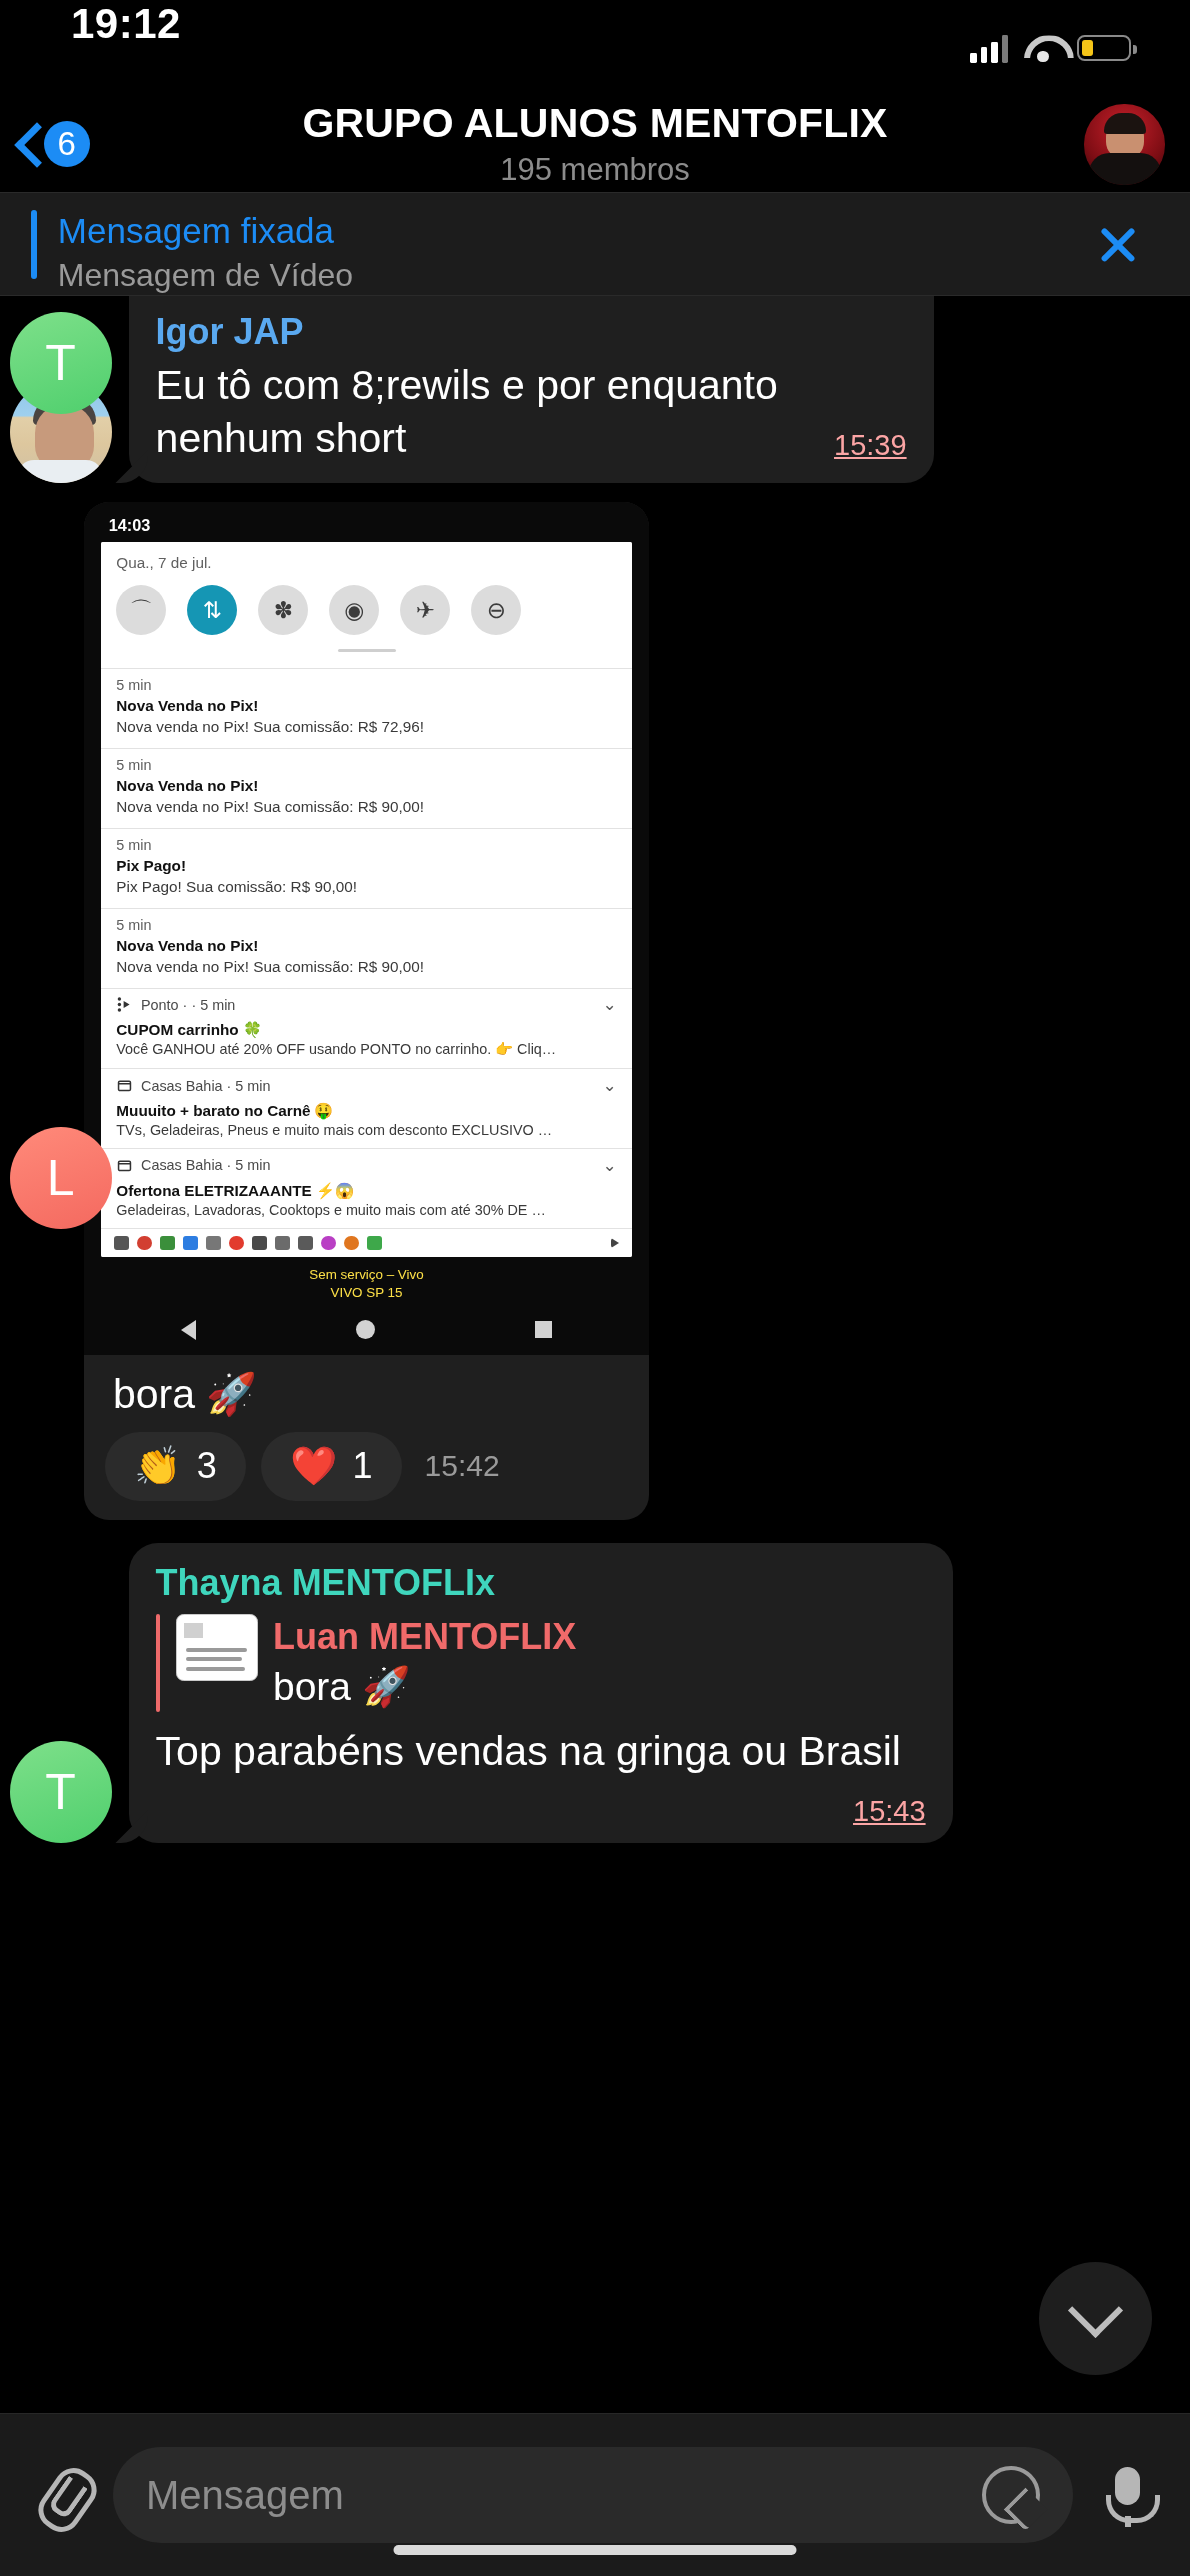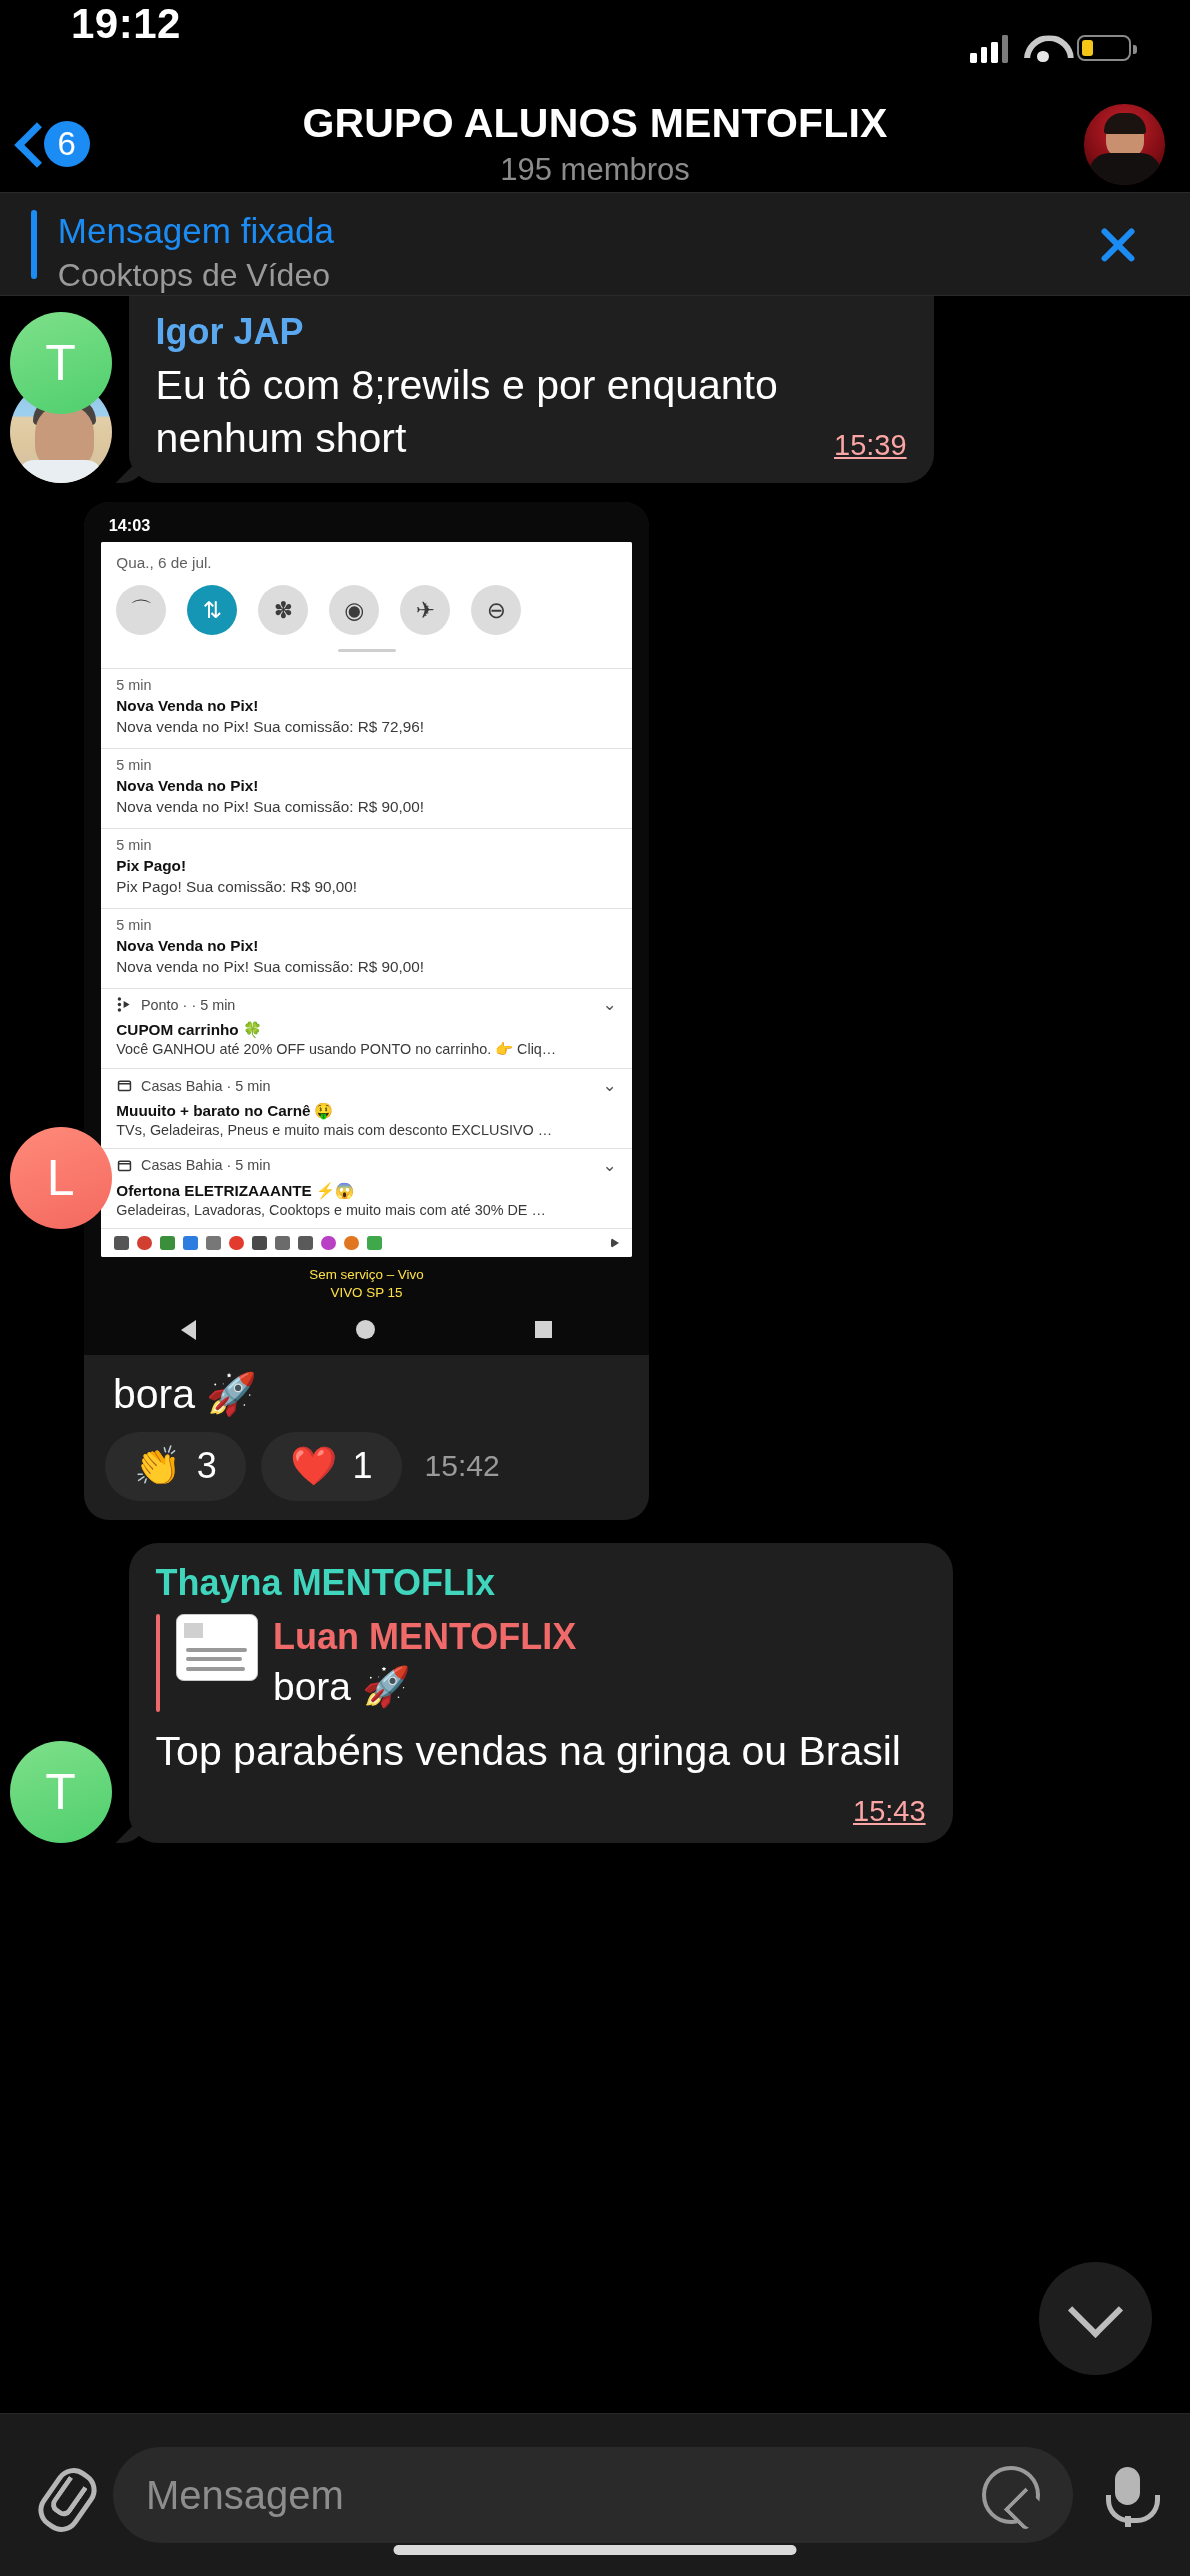--- a/index.html
+++ b/index.html
@@ -347,7 +347,7 @@
   <div class="pin-line"></div>
   <div class="pin-txt">
     <div class="pin-title">Mensagem fixada</div>
-    <div class="pin-sub">Cooktops de Vídeo</div>
+    <div class="pin-sub">Mensagem de Vídeo</div>
   </div>
   <div class="pin-close"></div>
 </div>

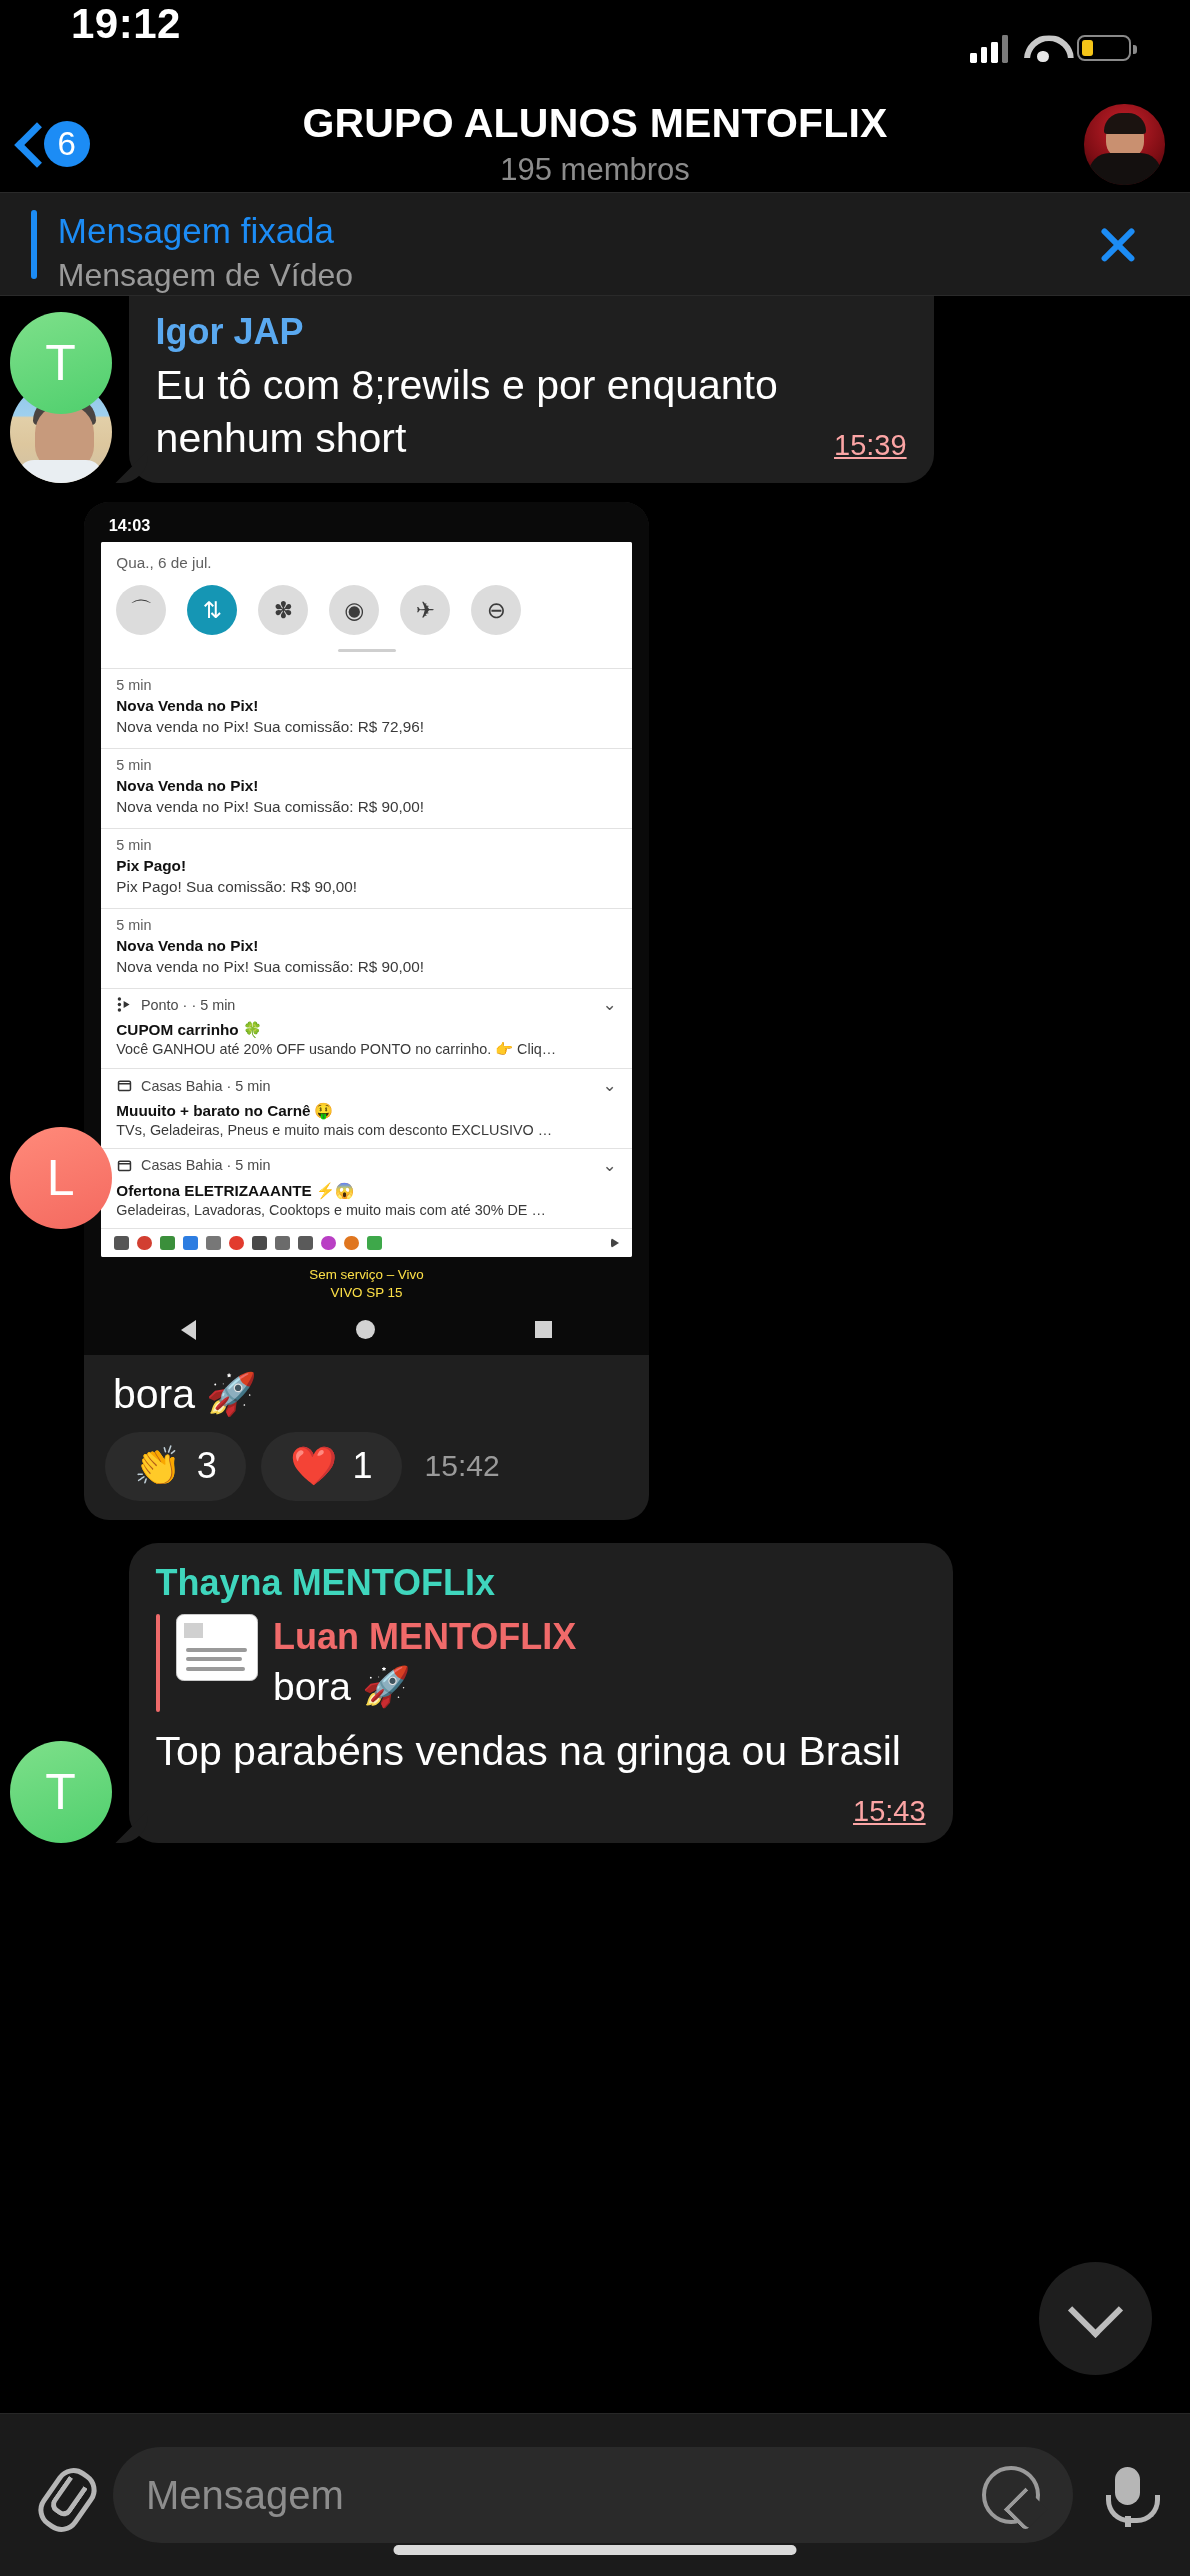--- a/index.html
+++ b/index.html
@@ -383,7 +383,7 @@
       <div class="shot-frame">
 
         <div class="qs-panel">
-          <div class="qs-date">Qua., 6 de jul.</div>
+          <div class="qs-date">Qua., 7 de jul.</div>
           <div class="qs-icons">
             <div class="qs-ic">⌒</div>
             <div class="qs-ic on">⇅</div>

